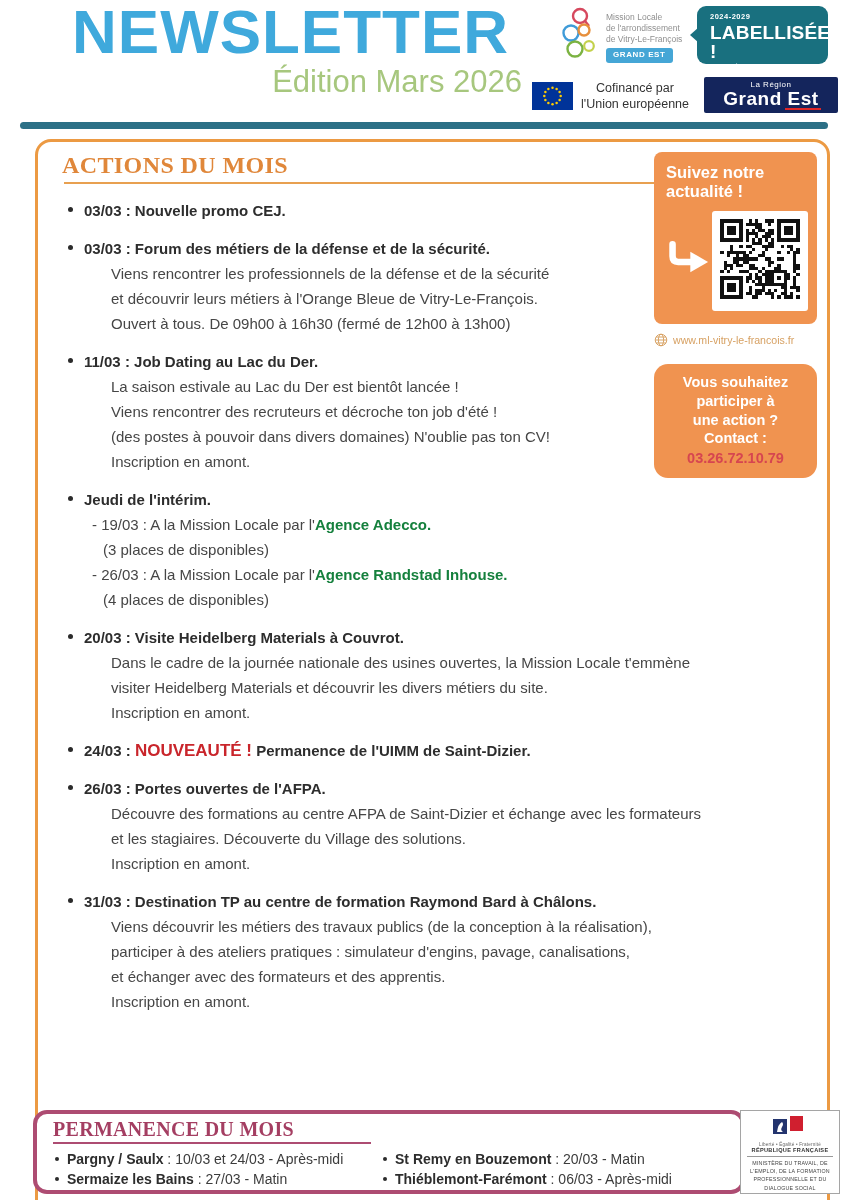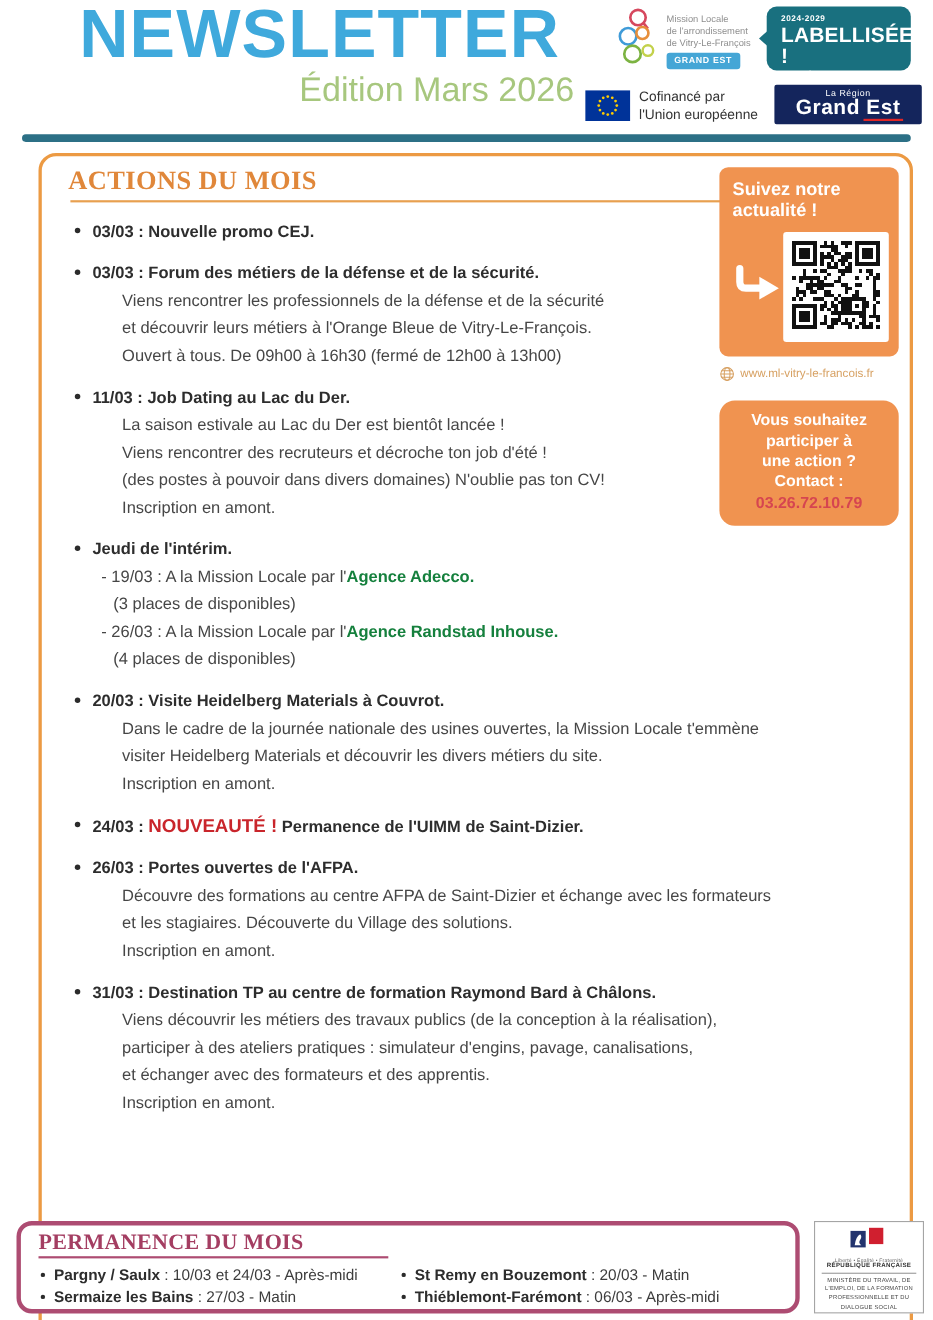--- a/index.html
+++ b/index.html
@@ -33,7 +33,7 @@
   .lb-title{font-size:19px;font-weight:bold;letter-spacing:.2px;line-height:1;margin:2px 0 3px;}
   .lb-sub{font-size:6.4px;letter-spacing:.2px;line-height:1.35;width:92px;text-transform:uppercase;}
   .eu-block{position:absolute;left:532px;top:80px;display:flex;gap:8px;align-items:center;}
-  .eu-text{font-size:12.5px;color:#333;line-height:1.3;}
+  .eu-text{font-size:12.5px;color:#333;line-height:1.3;text-align:center;}
   .region-logo{
     position:absolute;left:704px;top:77px;width:134px;height:36px;background:#14255c;
     border-radius:2px;color:#fff;text-align:center;box-sizing:border-box;padding-top:3px;

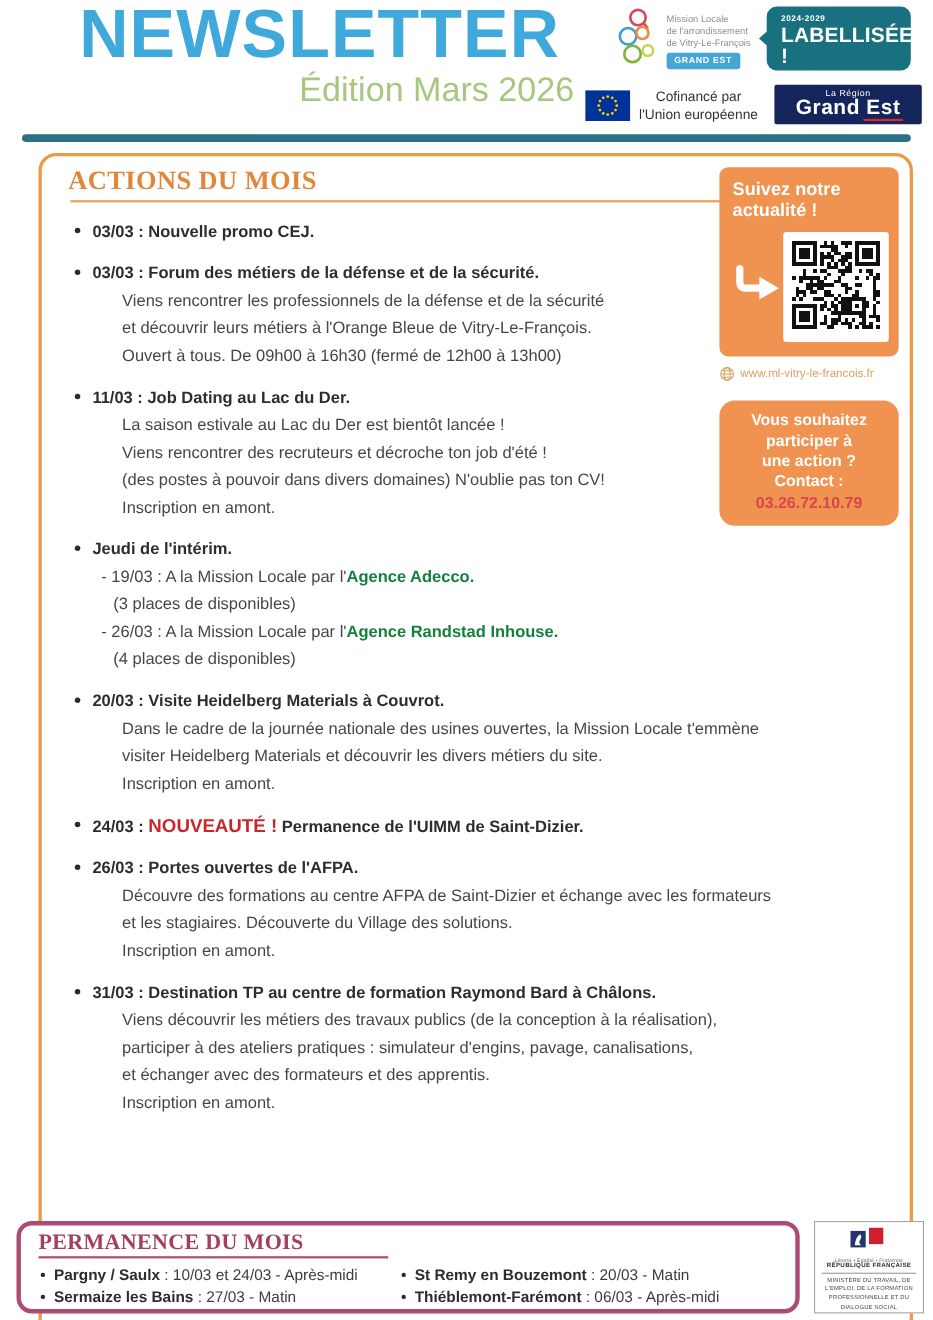--- a/index.html
+++ b/index.html
@@ -82,7 +82,7 @@
 
   
   .perm-box{
-    position:absolute;left:15px;top:1110px;width:712px;height:84px;box-sizing:border-box;
+    position:absolute;left:33px;top:1110px;width:712px;height:84px;box-sizing:border-box;
     border:4px solid #ad4c72;border-radius:14px;padding:4px 12px 0 16px;background:#fff;
   }
   .perm-title{

